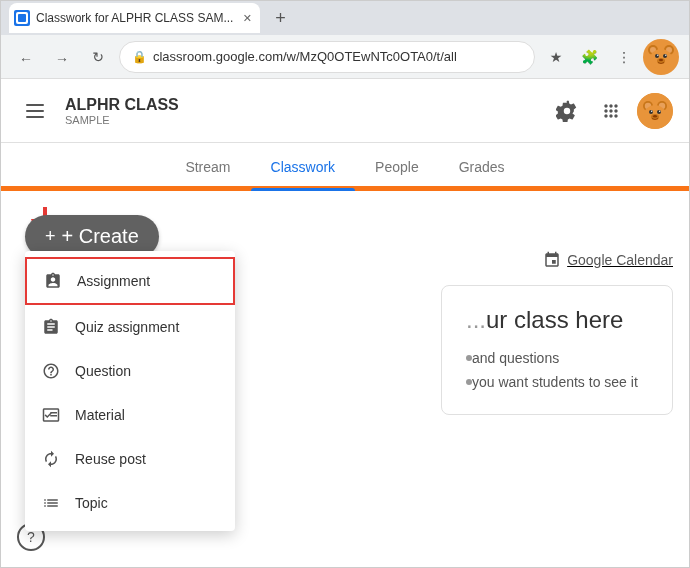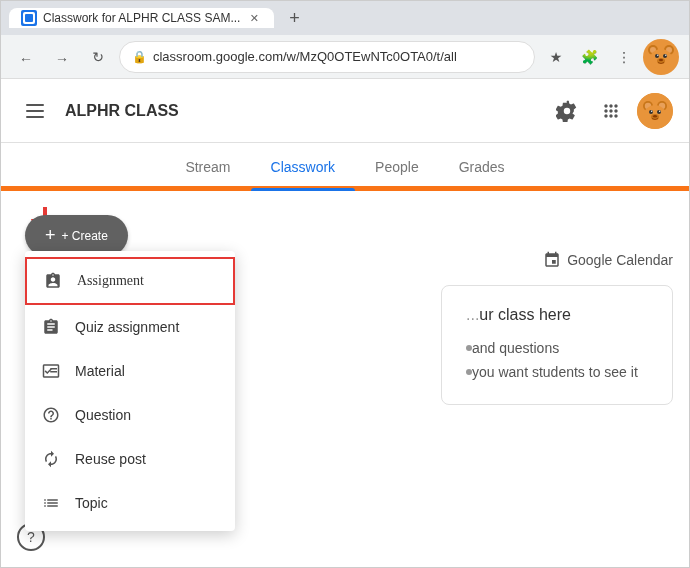--- a/index.html
+++ b/index.html
@@ -33,14 +33,14 @@
     .browser-tab {
       background: #fff;
       border-radius: 8px 8px 0 0;
-      padding: 6px 12px;
+      padding: 6px 5px;
       font-size: 12px;
       color: #333;
       display: flex;
       align-items: center;
       gap: 6px;
       min-width: 180px;
-      height: 20px;
+      height: 30px;
     }
 
     .tab-favicon {

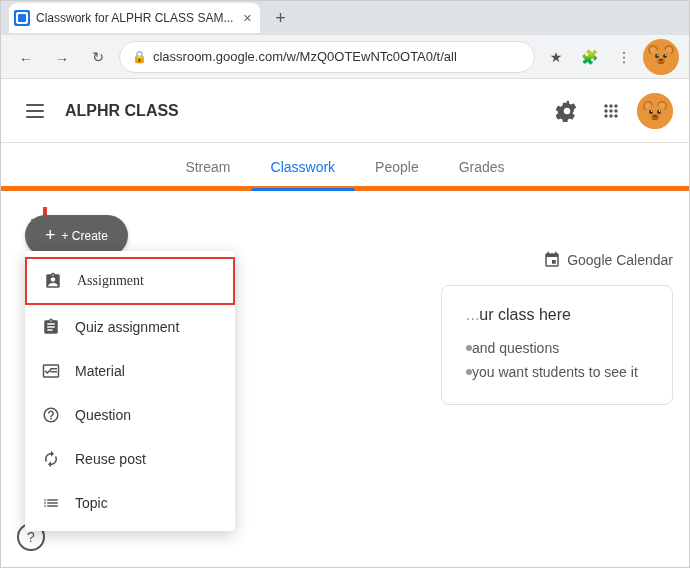--- a/index.html
+++ b/index.html
@@ -433,6 +433,7 @@
       </div>
       <div class="app-title-block">
         <div class="app-title">ALPHR CLASS</div>
+        <div class="app-subtitle">SAMPLE</div>
       </div>
       <div class="header-icons">
         <div class="header-icon-btn">

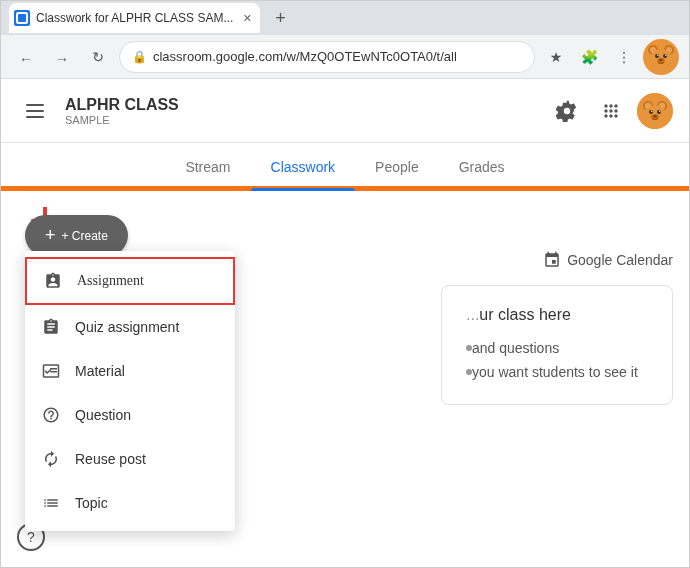--- a/index.html
+++ b/index.html
@@ -488,7 +488,7 @@
 
       <button class="create-btn" style="position:relative;z-index:50;margin-top:4px;">
         <span style="font-size:18px;font-weight:300;">+</span>
-        <span style="font-size:12px;">+ Create</span>
+        <span style="font-size:20px;">+ Create</span>
       </button>
 
       <div class="dropdown-menu">

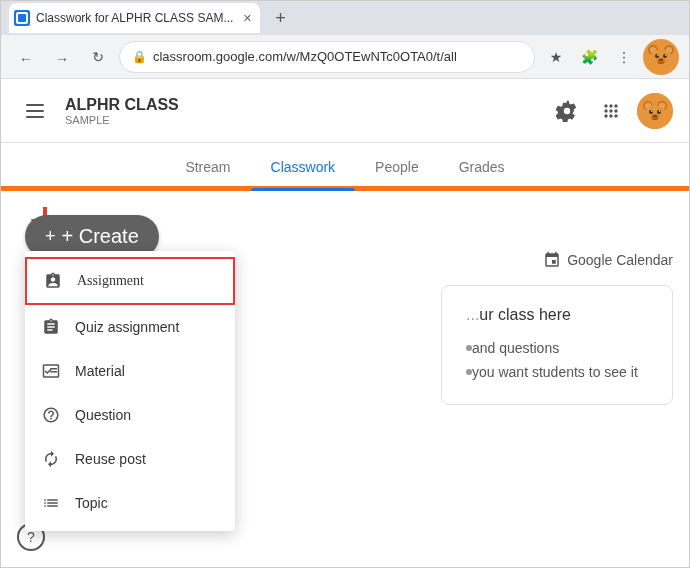--- a/index.html
+++ b/index.html
@@ -550,7 +550,7 @@
 
       <div style="position:absolute;top:60px;left:240px;right:16px;">
 
-        <div style="display:flex;justify-content:flex-end;gap:21px;margin-bottom:16px;align-items:center;">
+        <div style="display:flex;justify-content:flex-end;gap:21px;margin-bottom:16px;align-items:center;text-decoration:underline;">
           <div style="display:flex;align-items:center;gap:6px;font-size:14px;color:#555;cursor:pointer;">
             <svg width="18" height="18" viewBox="0 0 24 24" fill="#555">
               <path d="M17 12h-5v5h5v-5zM16 1v2H8V1H6v2H5c-1.11 0-1.99.9-1.99 2L3 19c0 1.1.89 2 2 2h14c1.1 0 2-.9 2-2V5c0-1.1-.9-2-2-2h-1V1h-2zm3 18H5V8h14v11z"></path>

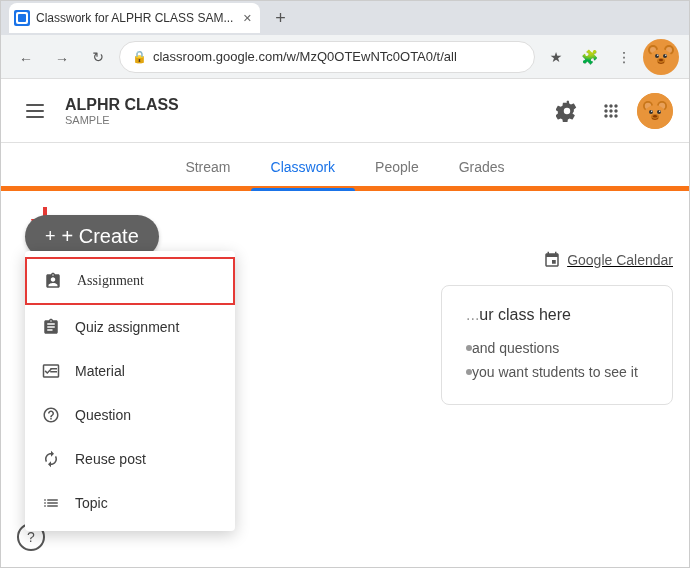--- a/index.html
+++ b/index.html
@@ -493,7 +493,7 @@
 
       <div class="dropdown-menu">
 
-        <div class="menu-item" style="border: 2px solid #e53935; font-family: Liberation Serif, serif;">
+        <div class="menu-item" style="border: 2px solid #e53935;">
           <div class="menu-icon">
             <svg width="18" height="18" viewBox="0 0 24 24" fill="#555">
               <path d="M19 3h-4.18C14.4 1.84 13.3 1 12 1s-2.4.84-2.82 2H5c-1.1 0-2 .9-2 2v14c0 1.1.9 2 2 2h14c1.1 0 2-.9 2-2V5c0-1.1-.9-2-2-2zm-7 0c.55 0 1 .45 1 1s-.45 1-1 1-1-.45-1-1 .45-1 1-1zm0 4c1.66 0 3 1.34 3 3s-1.34 3-3 3-3-1.34-3-3 1.34-3 3-3zm6 12H6v-1.4c0-2 4-3.1 6-3.1s6 1.1 6 3.1V19z"></path>

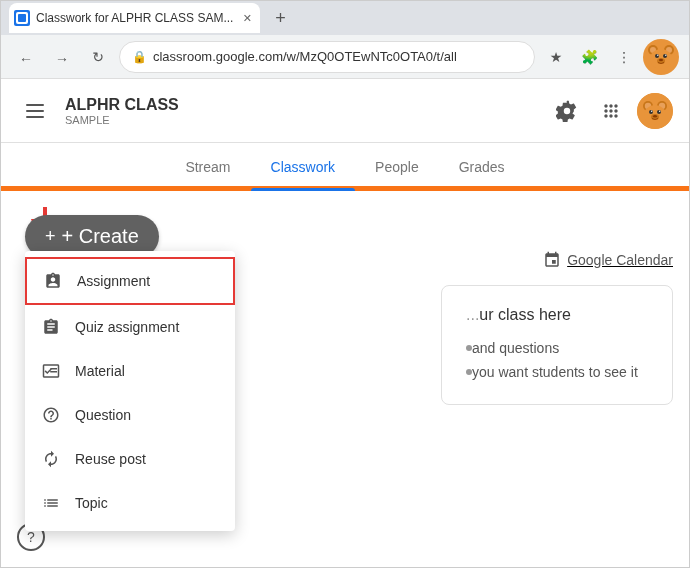--- a/index.html
+++ b/index.html
@@ -324,7 +324,7 @@
     }
 
     .card-title {
-      font-size: 16px;
+      font-size: 24px;
       font-weight: 400;
       color: #333;
       margin-bottom: 12px;

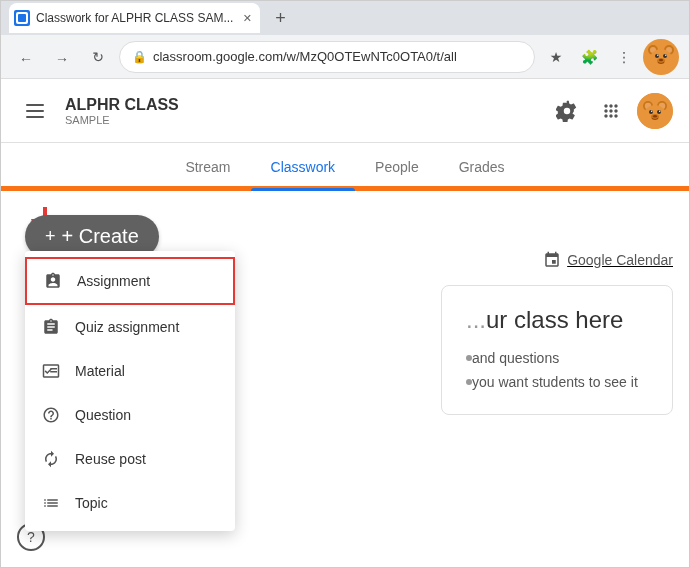--- a/index.html
+++ b/index.html
@@ -514,19 +514,19 @@
         <div class="menu-item">
           <div class="menu-icon">
             <svg width="18" height="18" viewBox="0 0 24 24" fill="#555">
-              <path d="M21 3H3c-1.1 0-2 .9-2 2v14c0 1.1.9 2 2 2h18c1.1 0 2-.9 2-2V5c0-1.1-.9-2-2-2zm0 16H3V5h18v14zm-10-7h9v2h-9zm0-4h9v2h-9zM7 16l-3.5-3.5 1.41-1.41L7 13.17l4.59-4.58L13 10z"></path>
-            </svg>
-          </div>
-          <span>Material</span>
+              <path d="M11 18h2v-2h-2v2zm1-16C6.48 2 2 6.48 2 12s4.48 10 10 10 10-4.48 10-10S17.52 2 12 2zm0 18c-4.41 0-8-3.59-8-8s3.59-8 8-8 8 3.59 8 8-3.59 8-8 8zm0-14c-2.21 0-4 1.79-4 4h2c0-1.1.9-2 2-2s2 .9 2 2c0 2-3 1.75-3 5h2c0-2.25 3-2.5 3-5 0-2.21-1.79-4-4-4z"></path>
+            </svg>
+          </div>
+          <span>Question</span>
         </div>
 
         <div class="menu-item">
           <div class="menu-icon">
             <svg width="18" height="18" viewBox="0 0 24 24" fill="#555">
-              <path d="M11 18h2v-2h-2v2zm1-16C6.48 2 2 6.48 2 12s4.48 10 10 10 10-4.48 10-10S17.52 2 12 2zm0 18c-4.41 0-8-3.59-8-8s3.59-8 8-8 8 3.59 8 8-3.59 8-8 8zm0-14c-2.21 0-4 1.79-4 4h2c0-1.1.9-2 2-2s2 .9 2 2c0 2-3 1.75-3 5h2c0-2.25 3-2.5 3-5 0-2.21-1.79-4-4-4z"></path>
-            </svg>
-          </div>
-          <span>Question</span>
+              <path d="M21 3H3c-1.1 0-2 .9-2 2v14c0 1.1.9 2 2 2h18c1.1 0 2-.9 2-2V5c0-1.1-.9-2-2-2zm0 16H3V5h18v14zm-10-7h9v2h-9zm0-4h9v2h-9zM7 16l-3.5-3.5 1.41-1.41L7 13.17l4.59-4.58L13 10z"></path>
+            </svg>
+          </div>
+          <span>Material</span>
         </div>
 
         <div class="menu-item">

